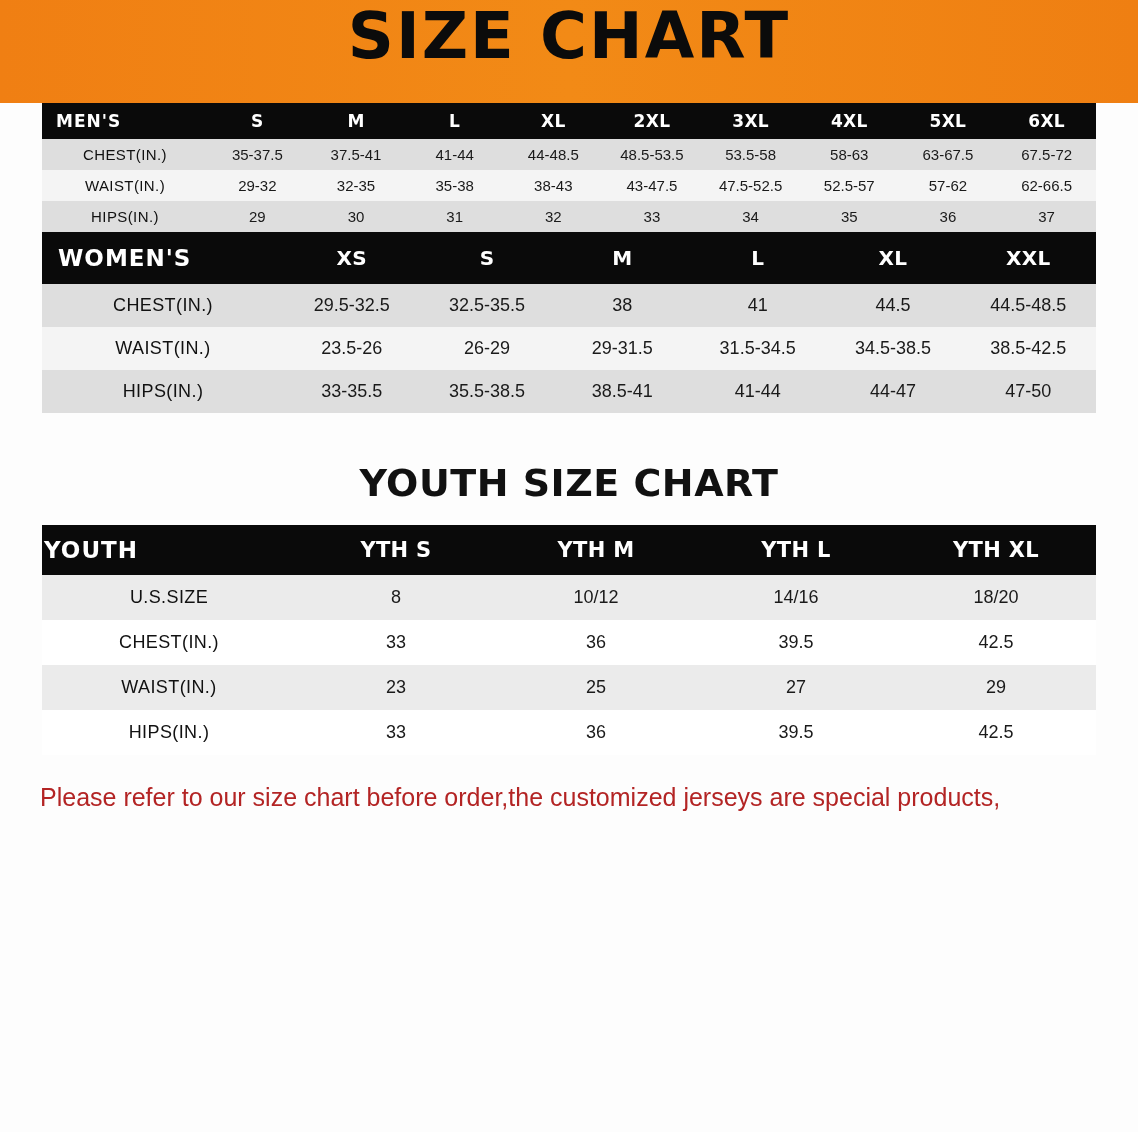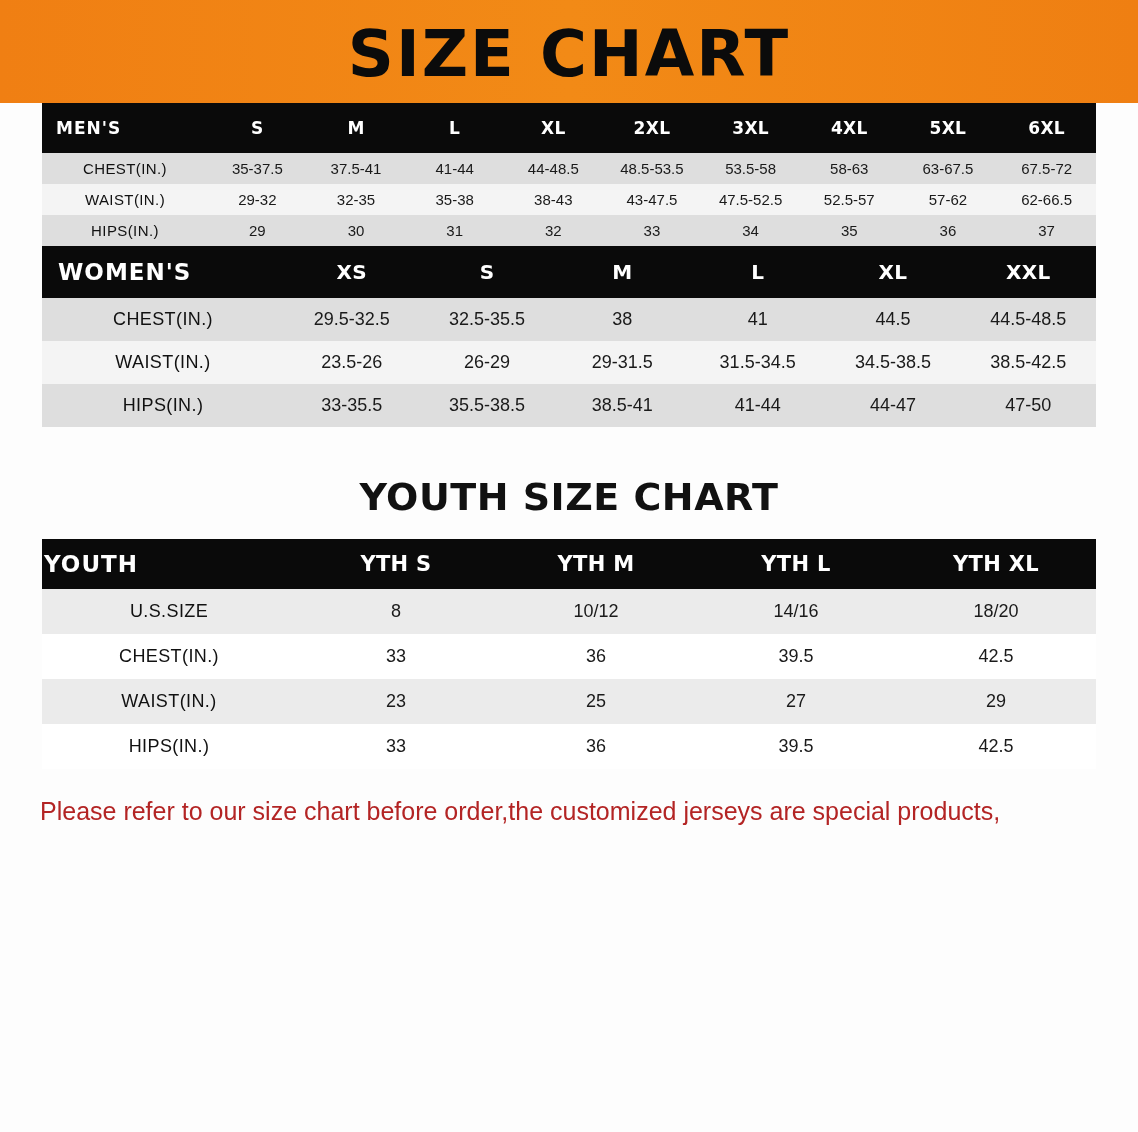--- a/index.html
+++ b/index.html
@@ -27,7 +27,7 @@
     height: 103px;
     background: linear-gradient(90deg, #f07f13 0%, #f28a16 50%, #ef7f12 100%);
     display: flex;
-    align-items: center;
+    align-items: flex-start;
     justify-content: center;
   }
   .banner-title {

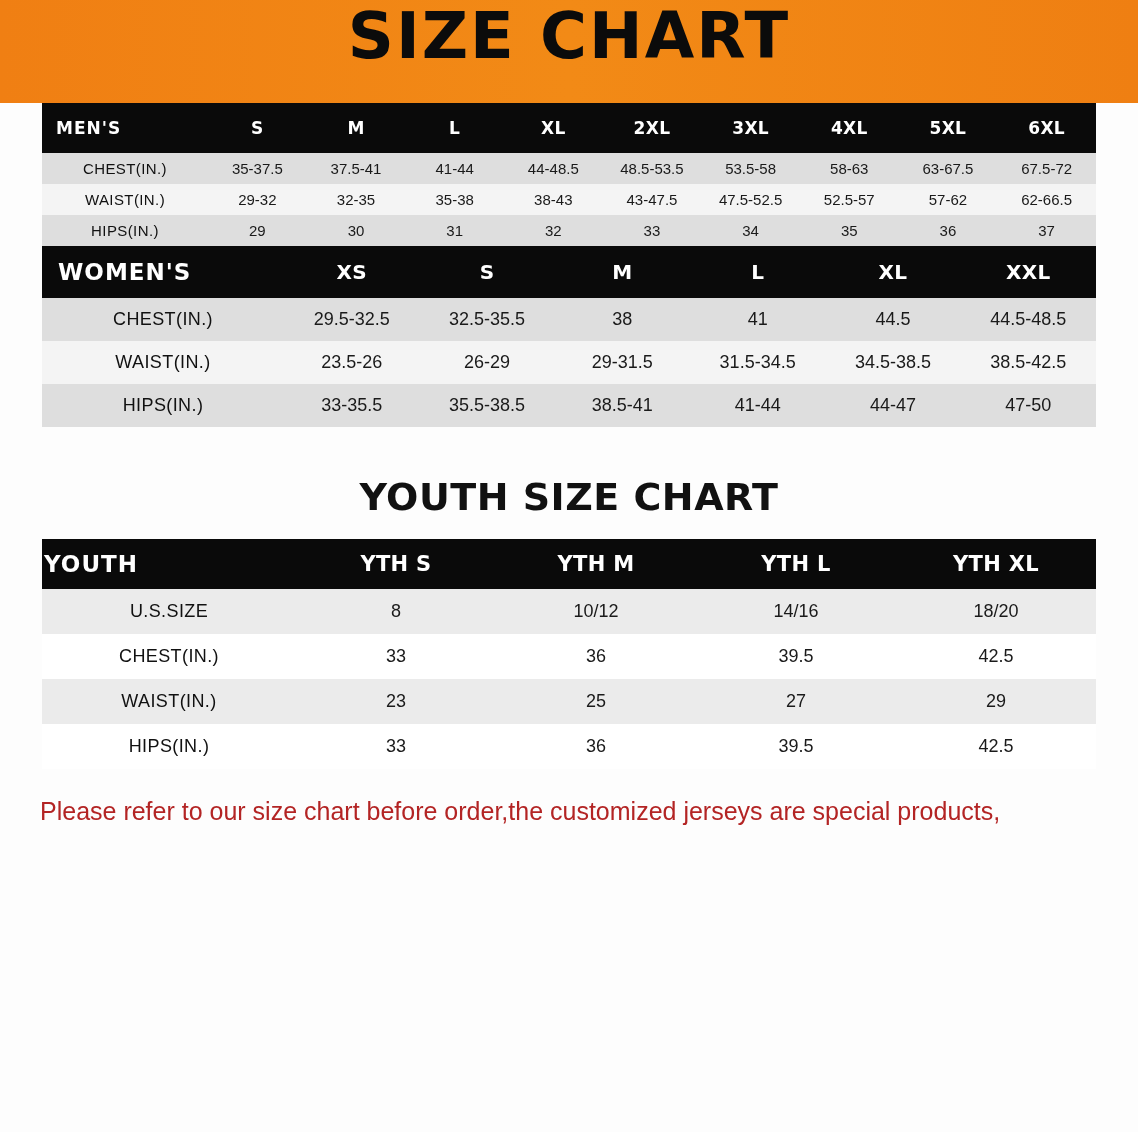--- a/index.html
+++ b/index.html
@@ -67,7 +67,7 @@
     font-family: "DejaVu Sans", sans-serif;
     font-weight: bold;
     text-align: center;
-    padding: 15px 2px;
+    padding: 8px 2px;
     font-size: 17px;
     letter-spacing: 0.3px;
   }

